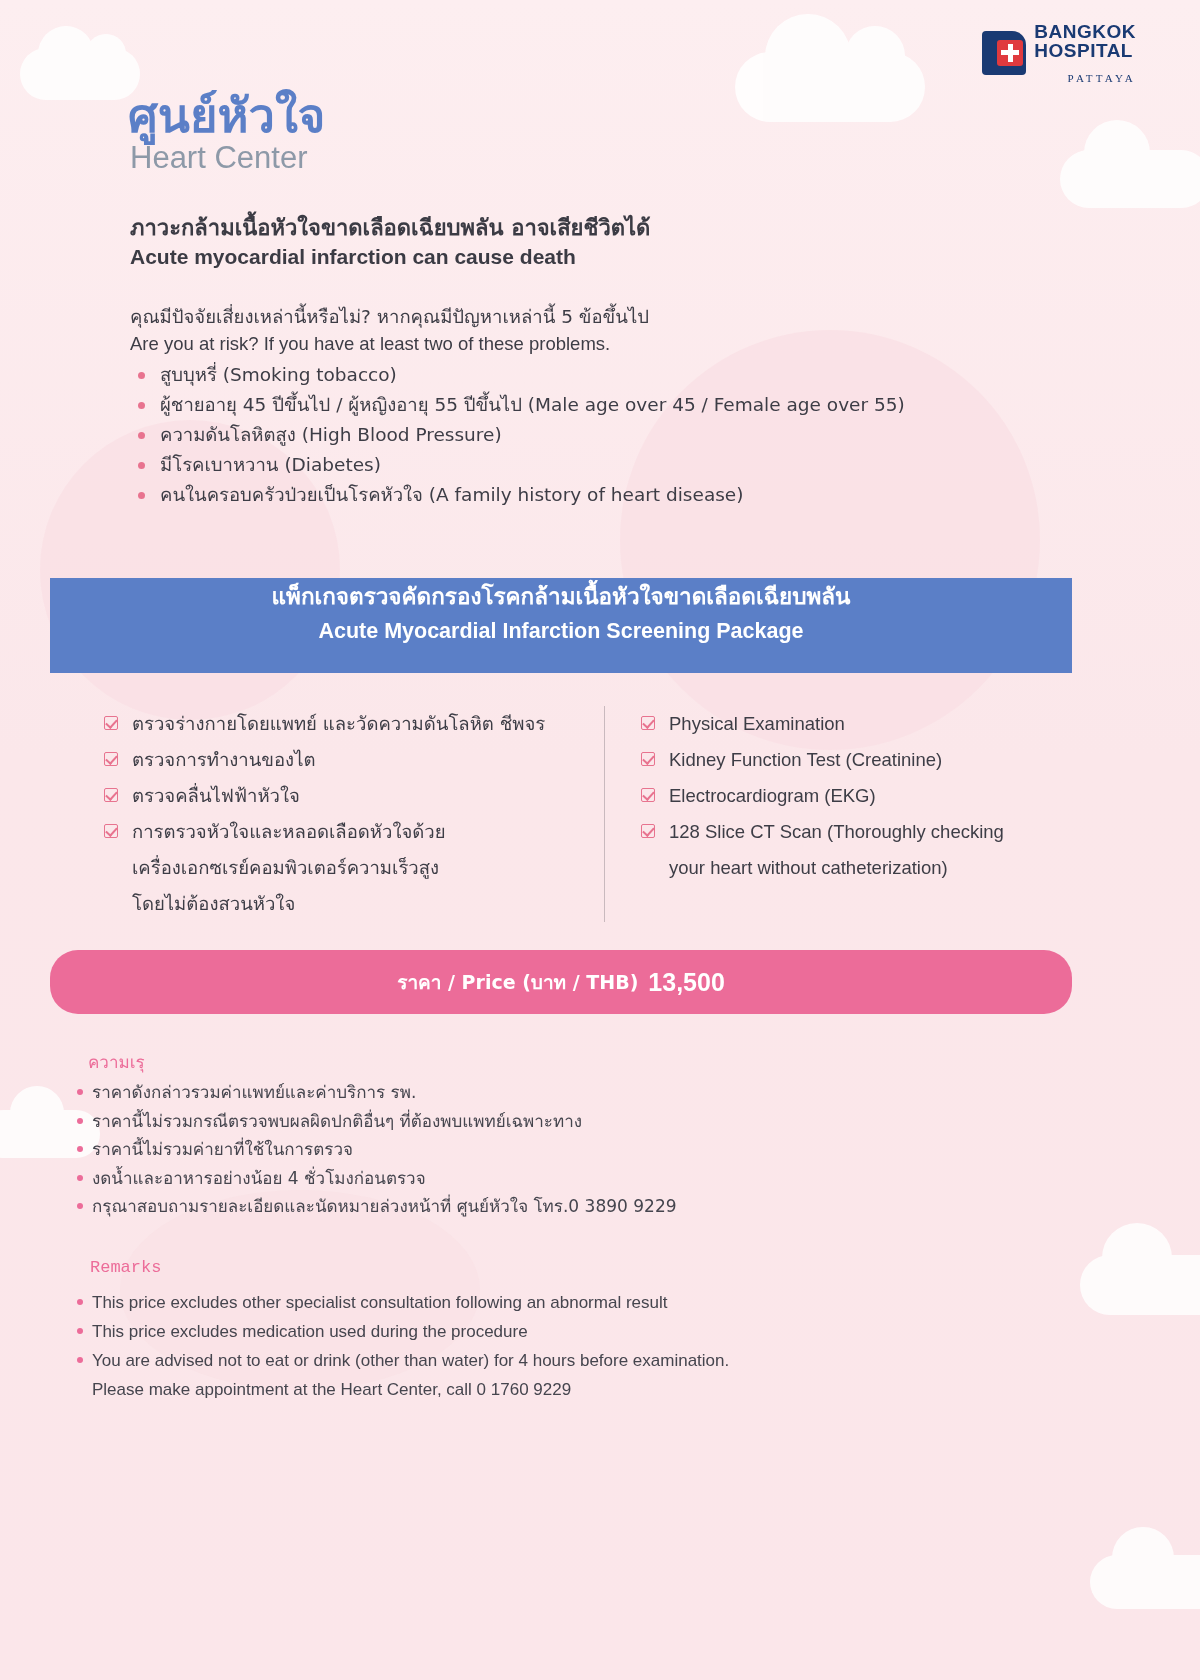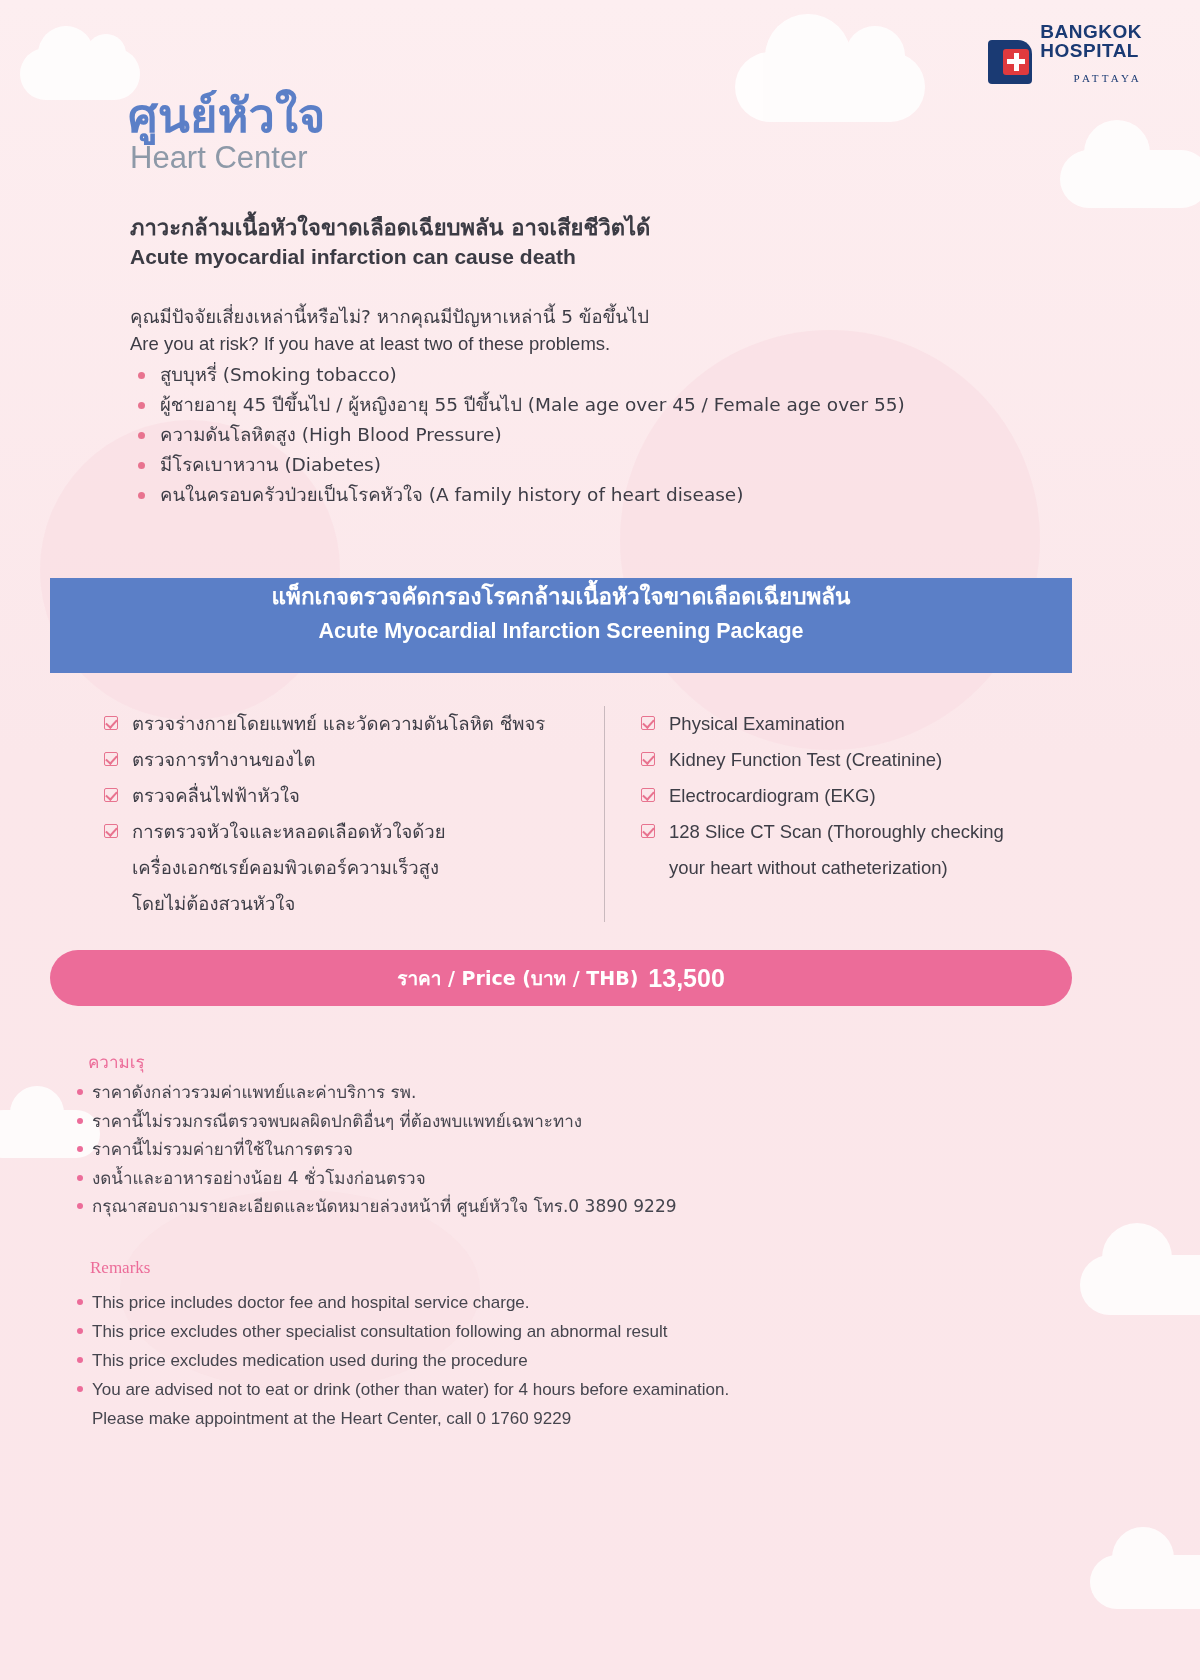--- a/index.html
+++ b/index.html
@@ -52,8 +52,8 @@
 
   
   #logo {
-    position: absolute; right: 58px; top: 22px;
-    display: flex; align-items: flex-end; gap: 8px; padding-left: 44px;
+    position: absolute; right: 64px; top: 22px;
+    display: flex; align-items: center; gap: 8px; padding-left: 44px;
   }
   .logo-mark {
     width: 44px; height: 44px; background: #1a3a73; border-radius: 4px 14px 4px 4px;

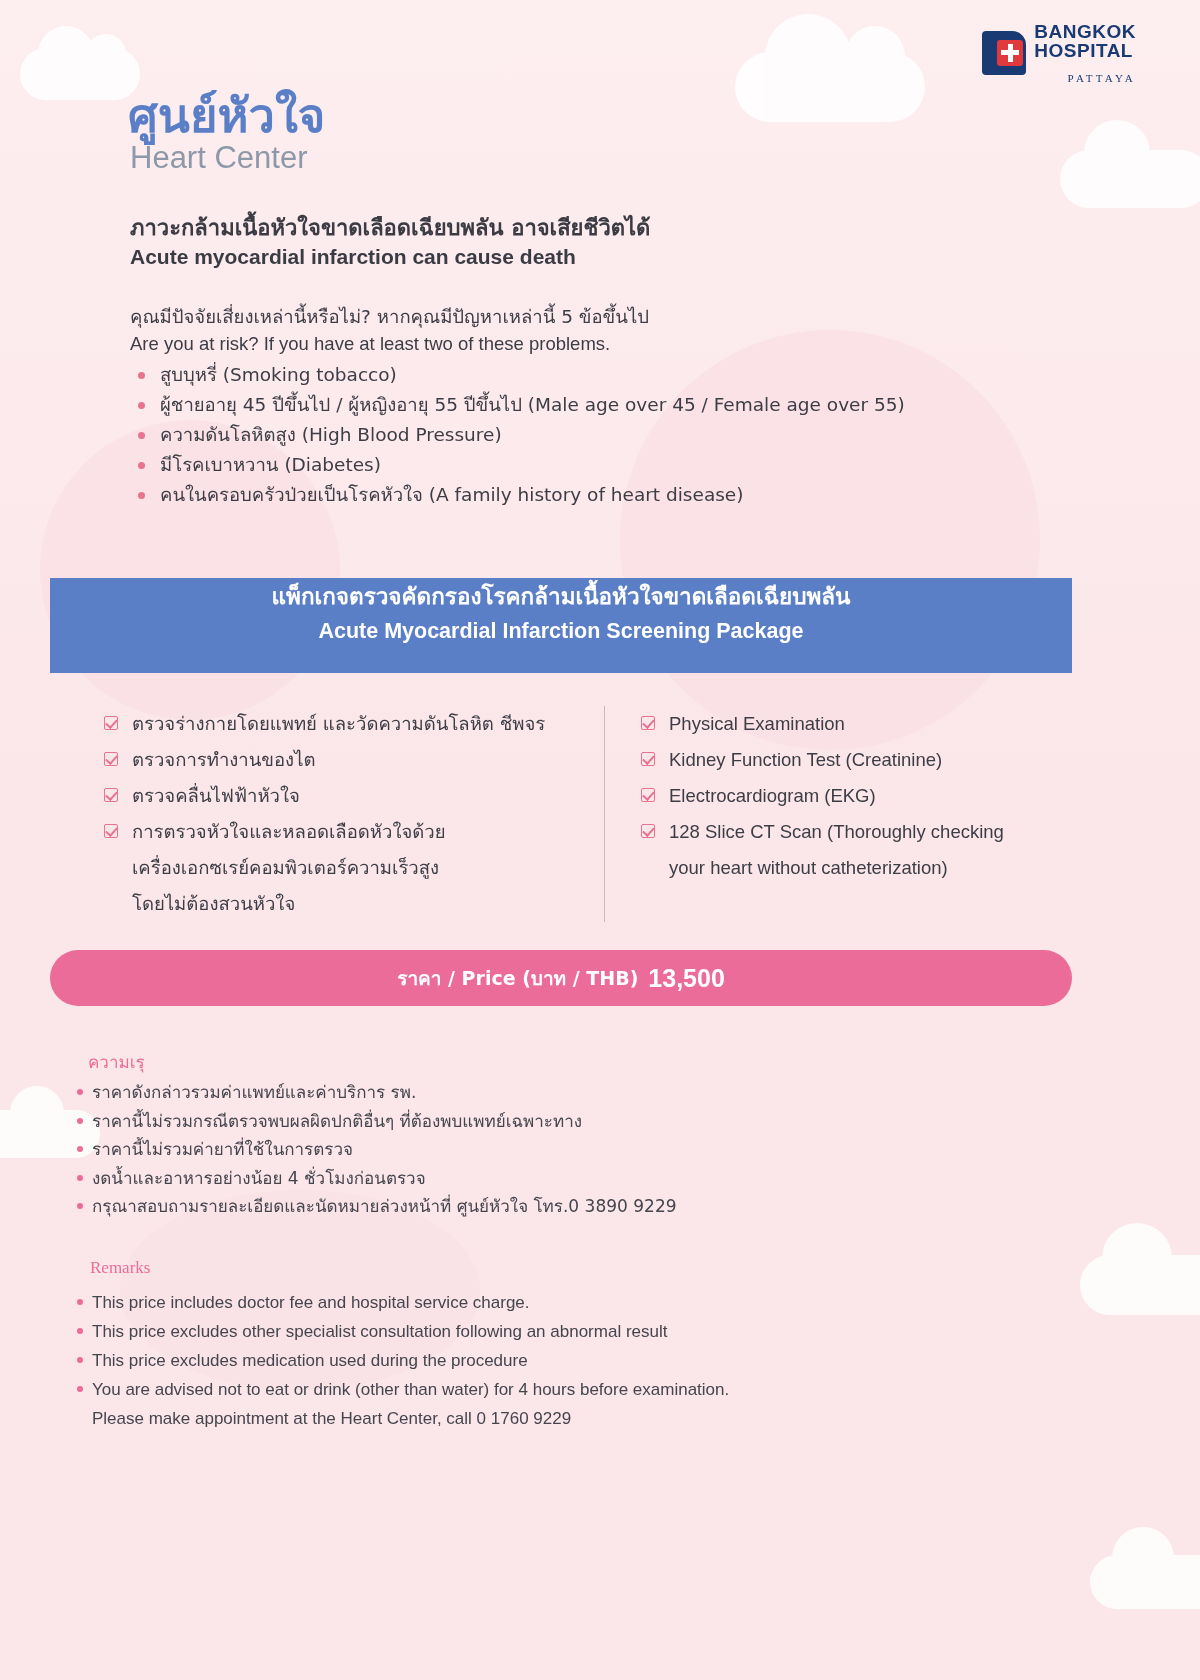--- a/index.html
+++ b/index.html
@@ -141,7 +141,7 @@
 
   
   #price {
-    position: absolute; left: 50px; top: 950px; width: 1022px; height: 56px;
+    position: absolute; left: 50px; top: 950px; width: 1022px; height: 64px;
     background: #ec6c99; border-radius: 28px;
     display: flex; align-items: center; justify-content: center; gap: 10px;
   }

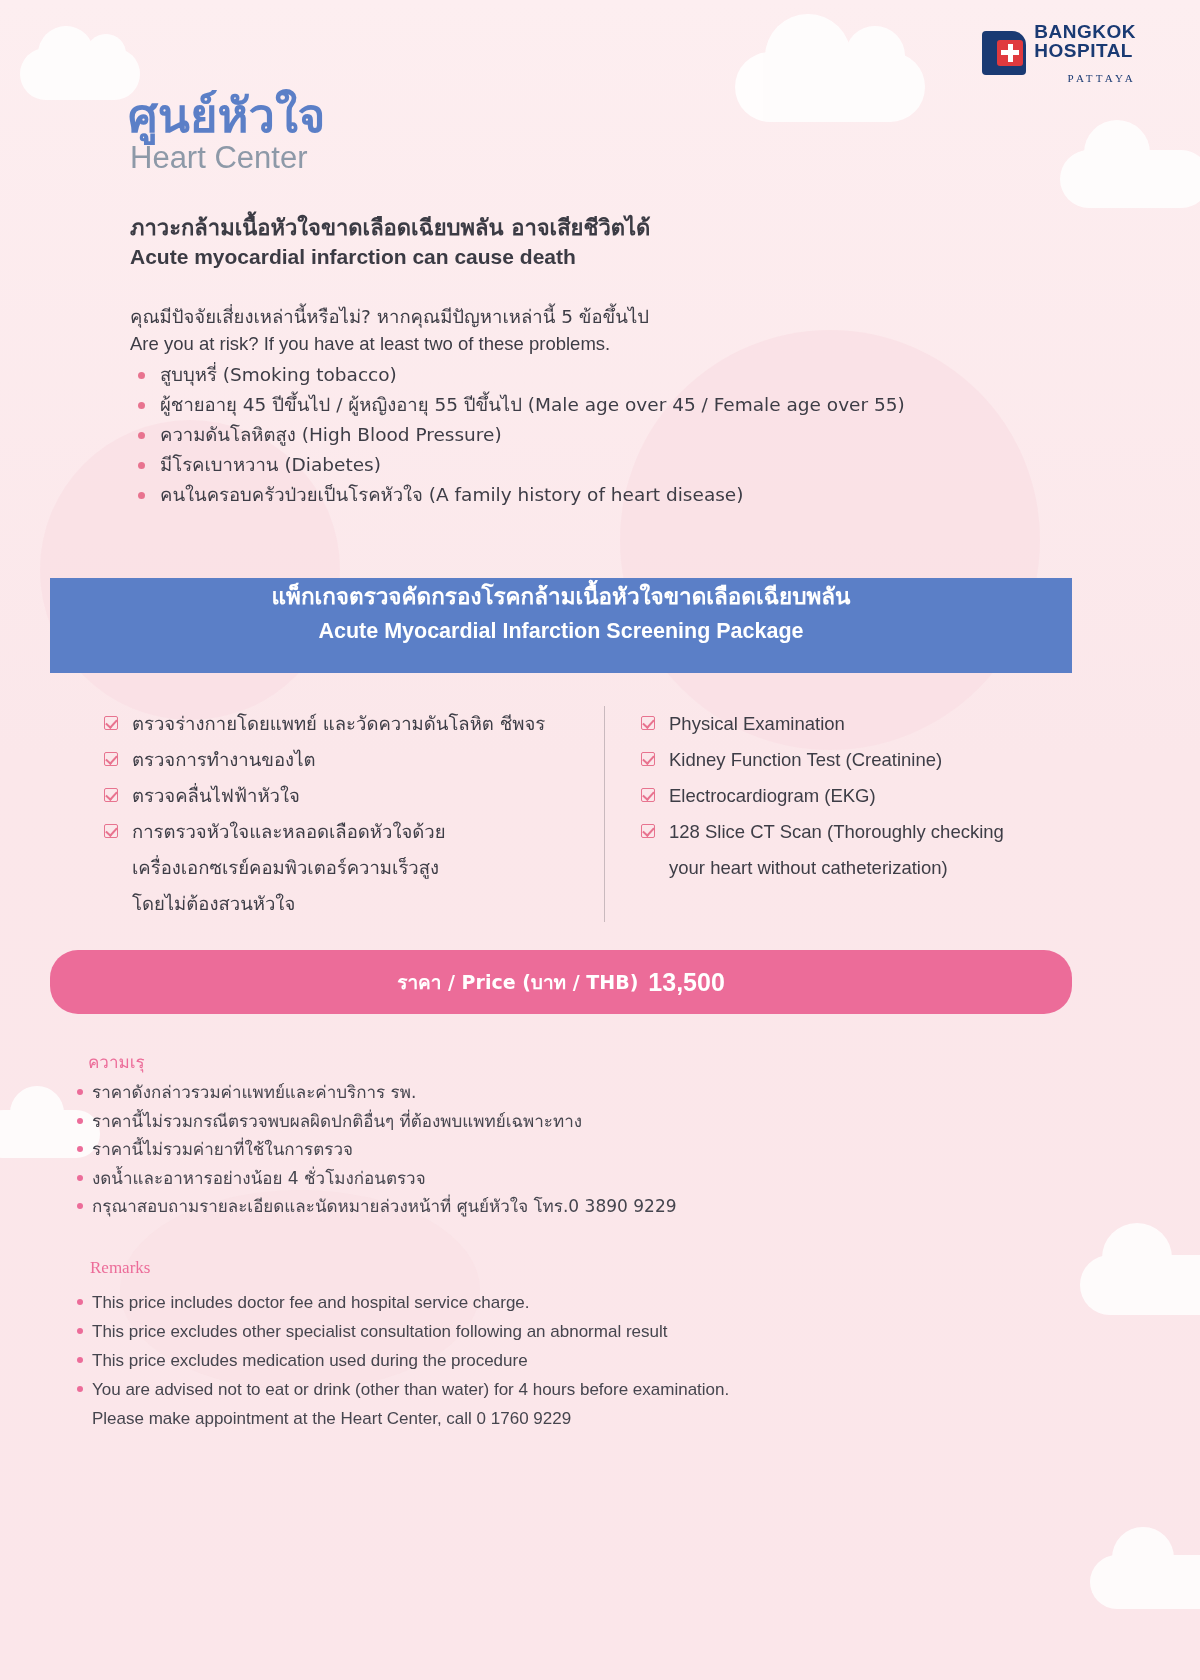--- a/index.html
+++ b/index.html
@@ -159,7 +159,7 @@
     content: ""; position: absolute; left: 3px; top: 11px;
     width: 6px; height: 6px; border-radius: 50%; background: #ec6c99;
   }
-  #remarks-en-title { position: absolute; left: 90px; top: 1258px; font-size: 17px; color: #ec6c99; font-family: Liberation Serif, serif; }
+  #remarks-en-title { position: absolute; left: 90px; top: 1258px; font-size: 17px; color: #ec6c99; font-family: Liberation Mono, monospace; }
   #remarks-en { position: absolute; left: 74px; top: 1288px; width: 1000px; }
   #remarks-en li { font-family: "Liberation Sans", sans-serif; line-height: 29px; }
   #remarks-en li.nobullet::before { display: none; }

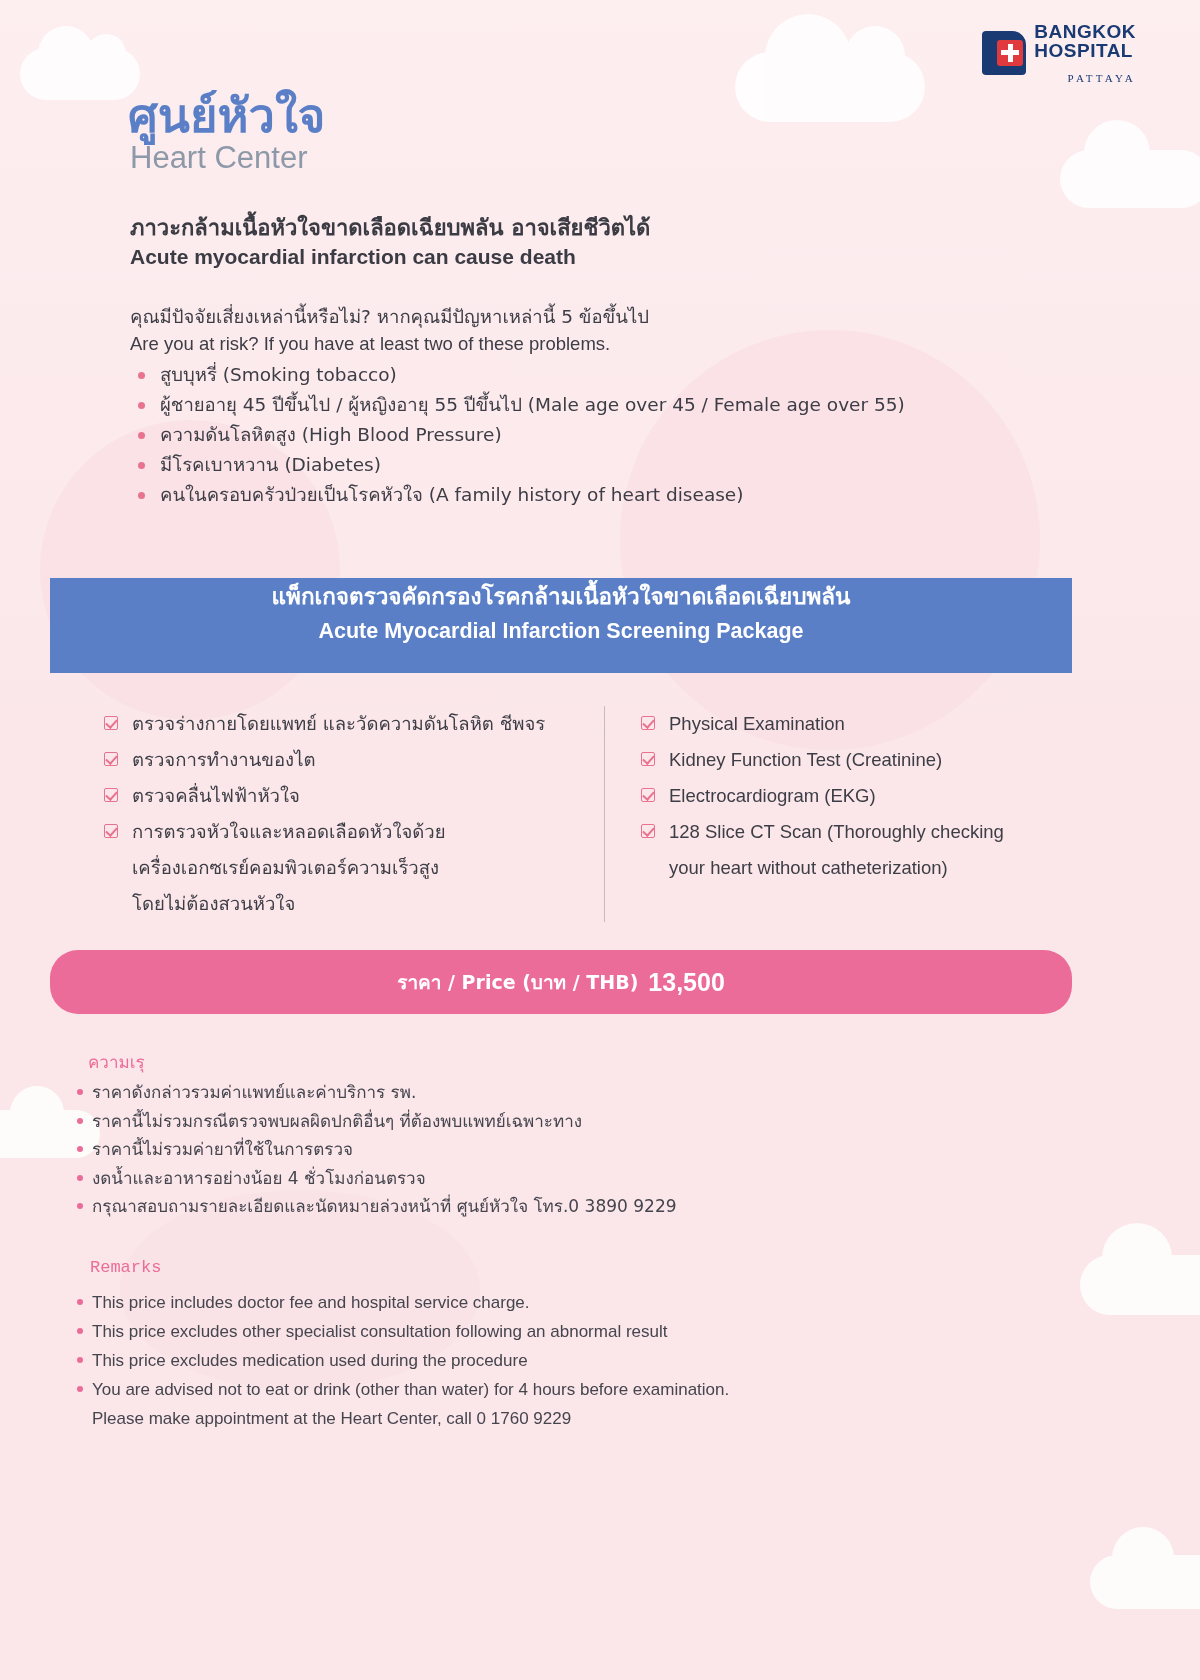--- a/index.html
+++ b/index.html
@@ -275,7 +275,6 @@
 
     <div id="remarks-en-title">Remarks</div>
     <ul id="remarks-en">
-      <li>This price includes doctor fee and hospital service charge.</li>
       <li>This price excludes other specialist consultation following an abnormal result</li>
       <li>This price excludes medication used during the procedure</li>
       <li>You are advised not to eat or drink (other than water) for 4 hours before examination.</li>

